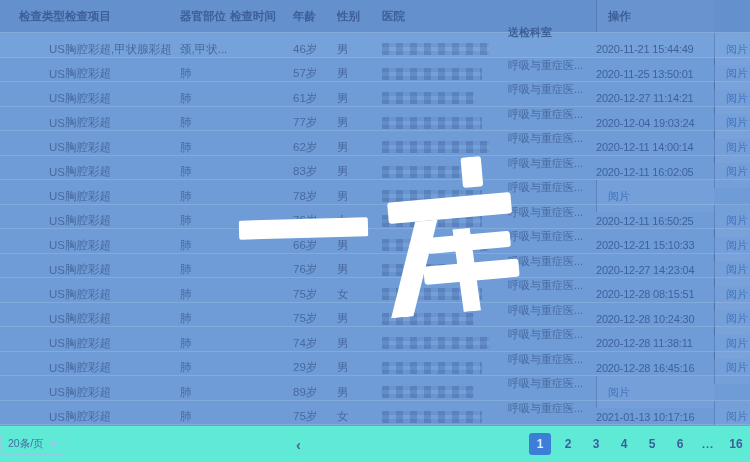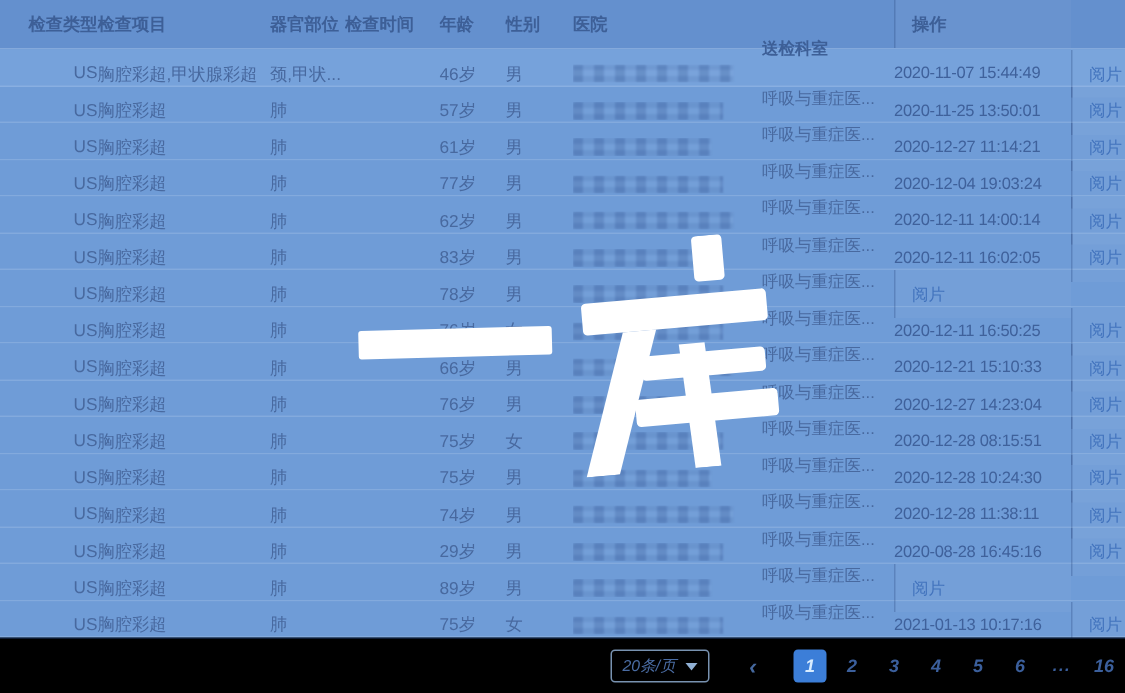--- a/index.html
+++ b/index.html
@@ -103,7 +103,7 @@
             <div class="redact"></div>
           </div>
       <div class="td c8">呼吸与重症医...</div>
-      <div class="td c9">2020-11-07 15:44:49</div>
+      <div class="td c9">2020-11-21 15:44:49</div>
       <div class="td c10">
             <span class="link">阅片</span>
           </div>

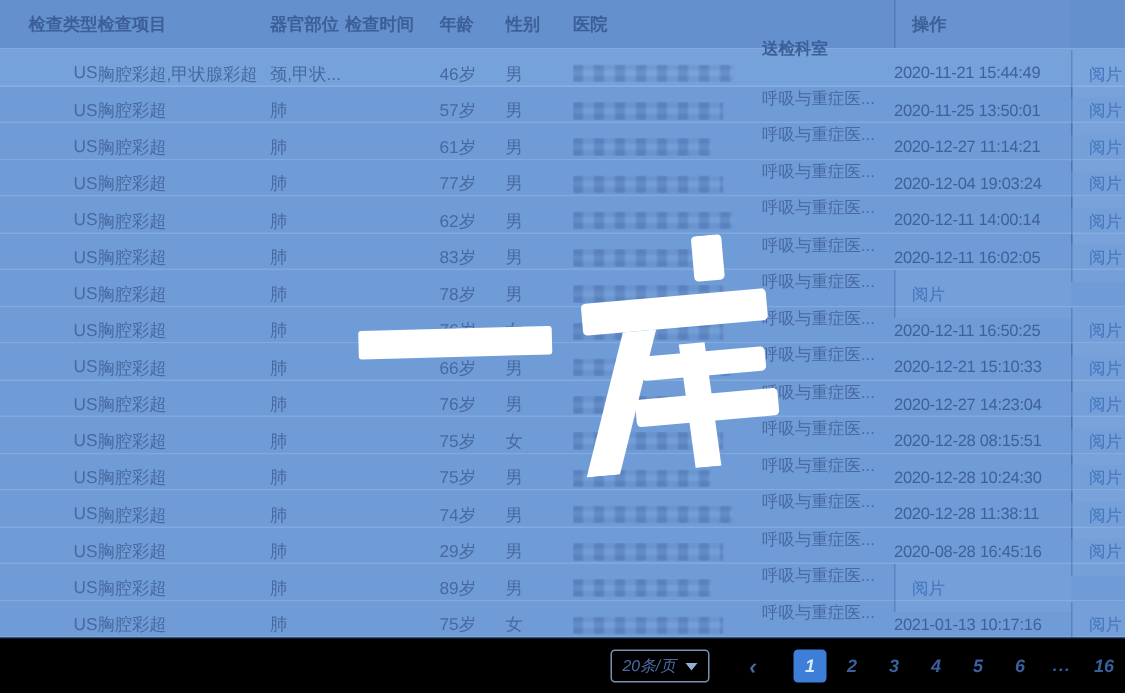--- a/index.html
+++ b/index.html
@@ -323,7 +323,7 @@
             <div class="redact"></div>
           </div>
       <div class="td c8">呼吸与重症医...</div>
-      <div class="td c9">2020-08-28 16:45:16</div>
+      <div class="td c9">2020-12-28 16:45:16</div>
       <div class="td c10">
             <span class="link">阅片</span>
           </div>

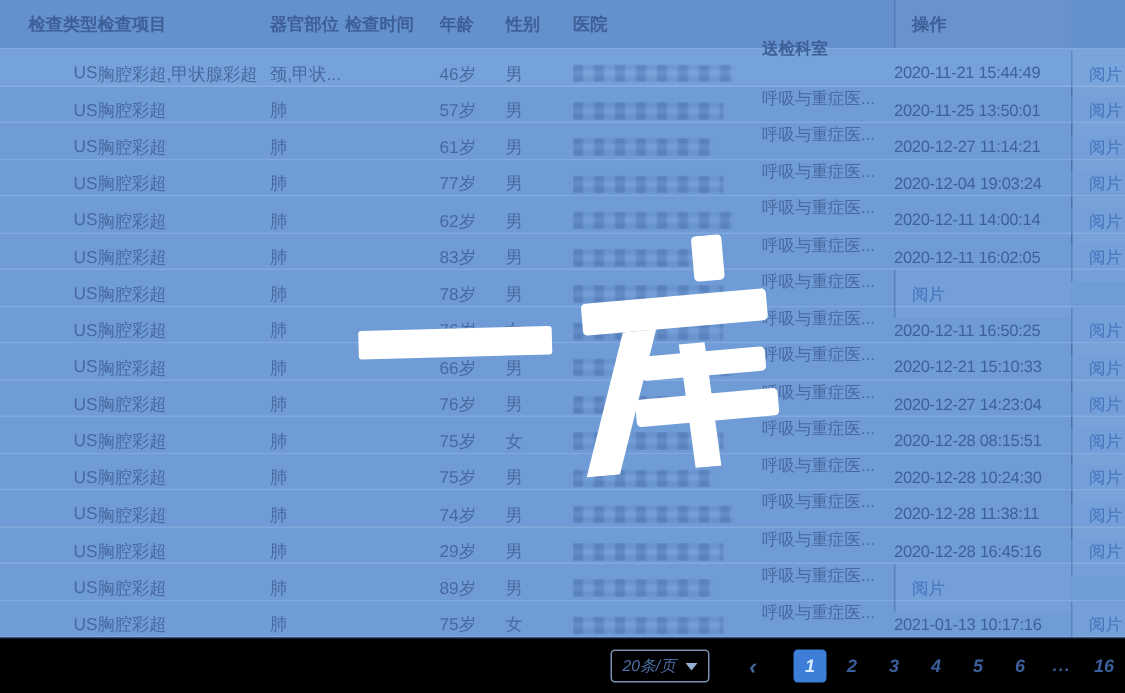--- a/index.html
+++ b/index.html
@@ -47,9 +47,9 @@
   
   .pager {
     position:absolute; left:0; right:0; bottom:0; height:37px;
-    background:#000000; border-top:1px solid rgba(40,80,150,.35);
-    display:flex; align-items:center; justify-content:flex-end;
-    gap:6px; padding-right:3px; filter:blur(.3px);font-style:italic;
+    background:#5eead4; border-top:1px solid rgba(40,80,150,.35);
+    display:flex; align-items:center; justify-content:space-between;
+    gap:6px; padding-right:3px; filter:blur(.3px);
   }
   .page-size {
     width:66px; height:22px; border:1px solid rgba(160,195,235,.75); border-radius:3px;

